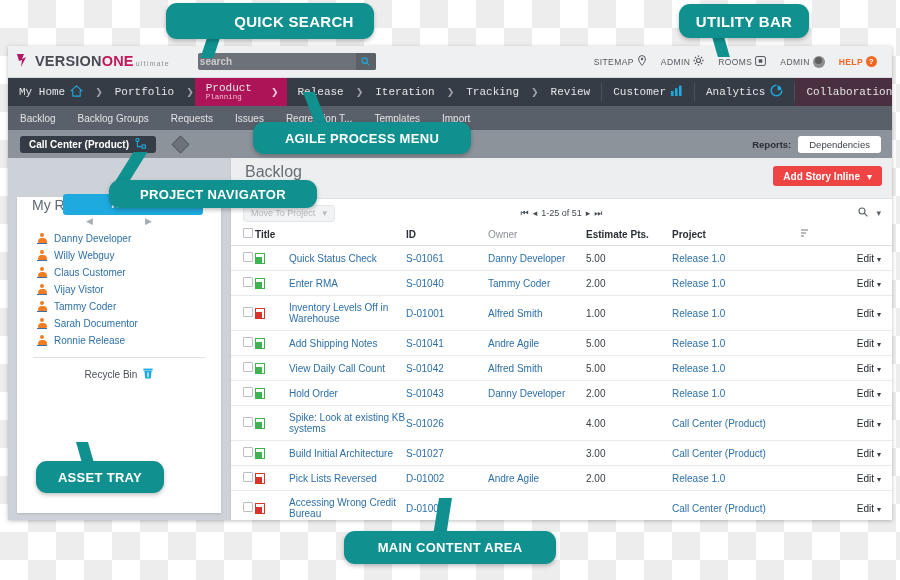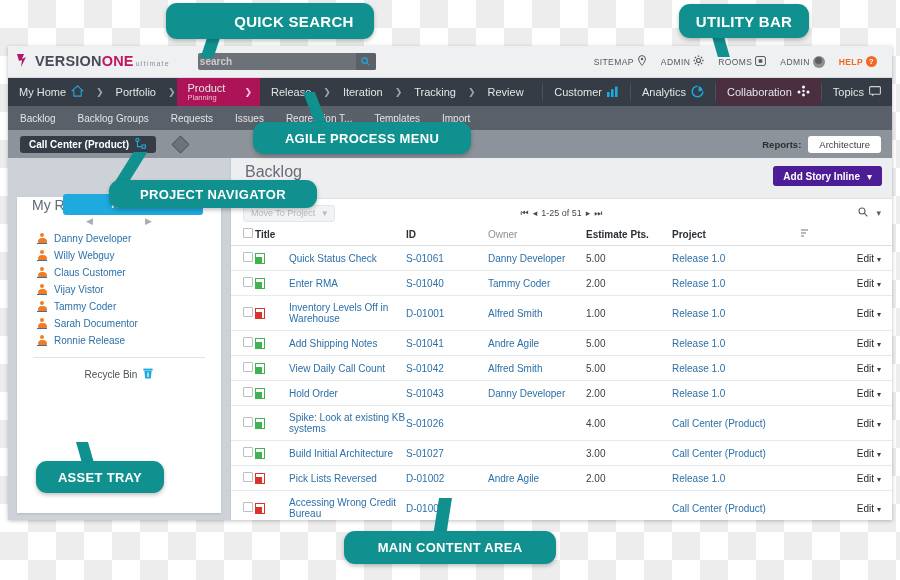--- a/index.html
+++ b/index.html
@@ -53,7 +53,7 @@
   .nav-l{display:flex;align-items:stretch;}
   .nav-r{margin-left:auto;display:flex;align-items:stretch;}
   .nav-item{display:flex;align-items:center;gap:5px;padding:0 11px;color:#e3e5e8;
-            font-size:11px;cursor:pointer;position:relative;white-space:nowrap;}
+            font-size:11px;cursor:pointer;position:relative;white-space:nowrap;font-family:Liberation Mono, monospace;}
   .nav-item.active{background:#ad1457;}
   .nav-item.collab{background:#4a2f40;}
   .nav-sep{display:flex;align-items:center;color:#a0a4ab;font-size:9px;padding:0 1px;}

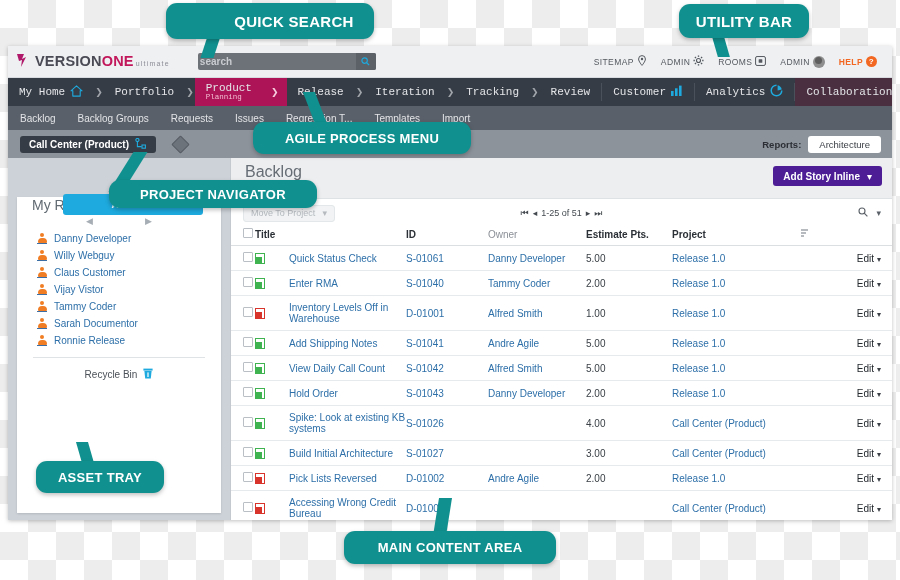--- a/index.html
+++ b/index.html
@@ -338,7 +338,7 @@
     </div>
     <div class="diamond"></div>
     <div class="reports-lbl">Reports:</div>
-    <div class="reports-sel">Architecture</div>
+    <div class="reports-sel">Dependencies</div>
   </div>
 
   <div class="body">

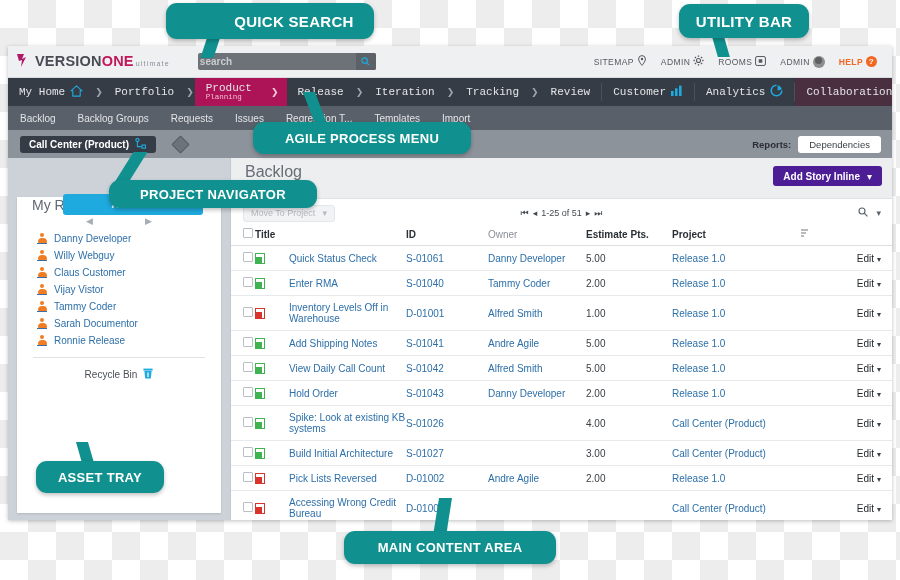--- a/index.html
+++ b/index.html
@@ -100,7 +100,7 @@
   .main{flex:1;background:#fff;position:relative;border-left:1px solid #c3c9cf;}
   .main-head{height:40px;background:#eceef0;position:relative;border-bottom:1px solid #dfe2e5;}
   .page-title{position:absolute;left:14px;top:5px;font-size:16px;color:#666d74;}
-  .asi{position:absolute;right:10px;top:8px;height:20px;background:#4c1d95;border-radius:3px;
+  .asi{position:absolute;right:10px;top:8px;height:20px;background:#ef4444;border-radius:3px;
        color:#fff;font-size:10px;font-weight:700;display:flex;align-items:center;gap:7px;
        padding:0 10px;cursor:pointer;}
 

